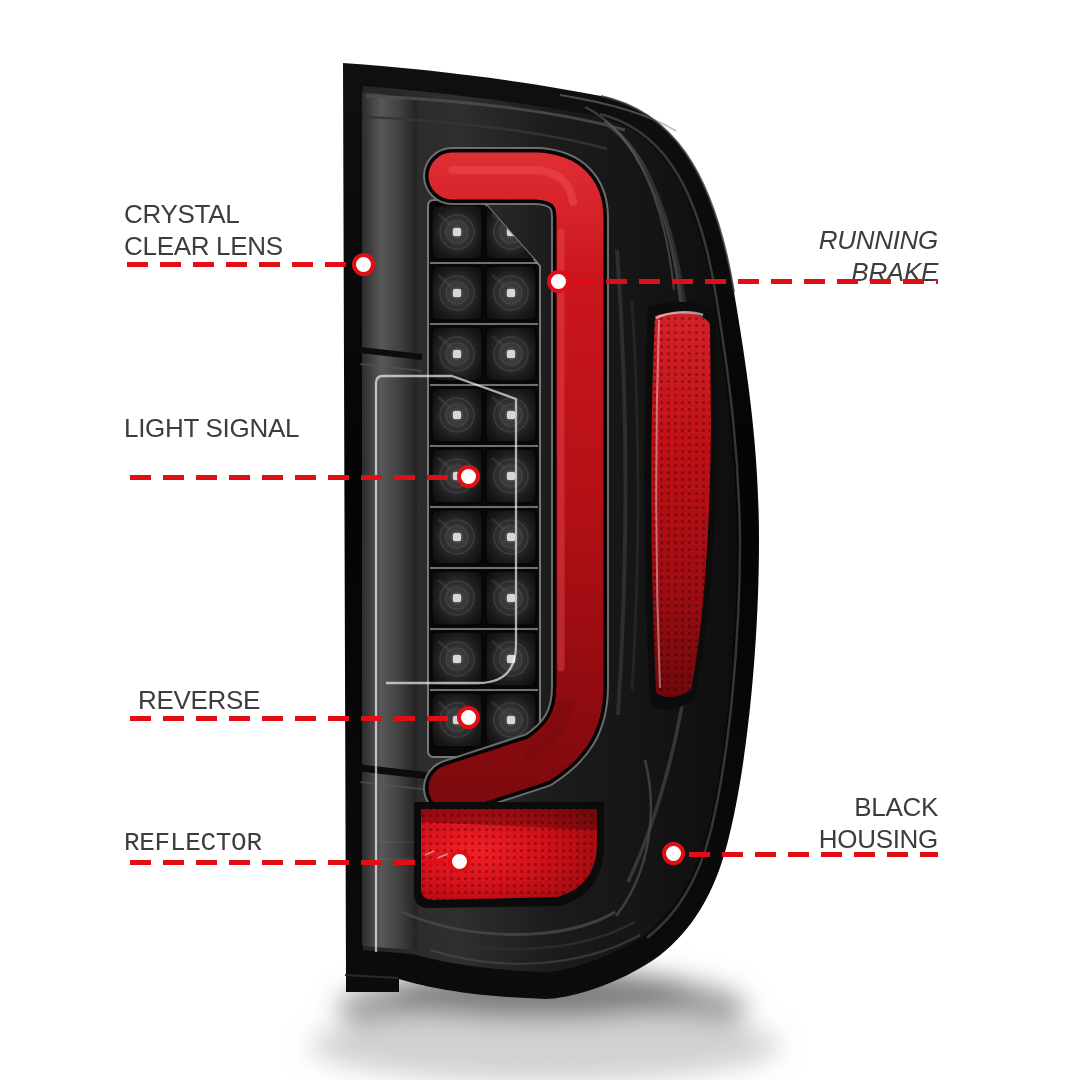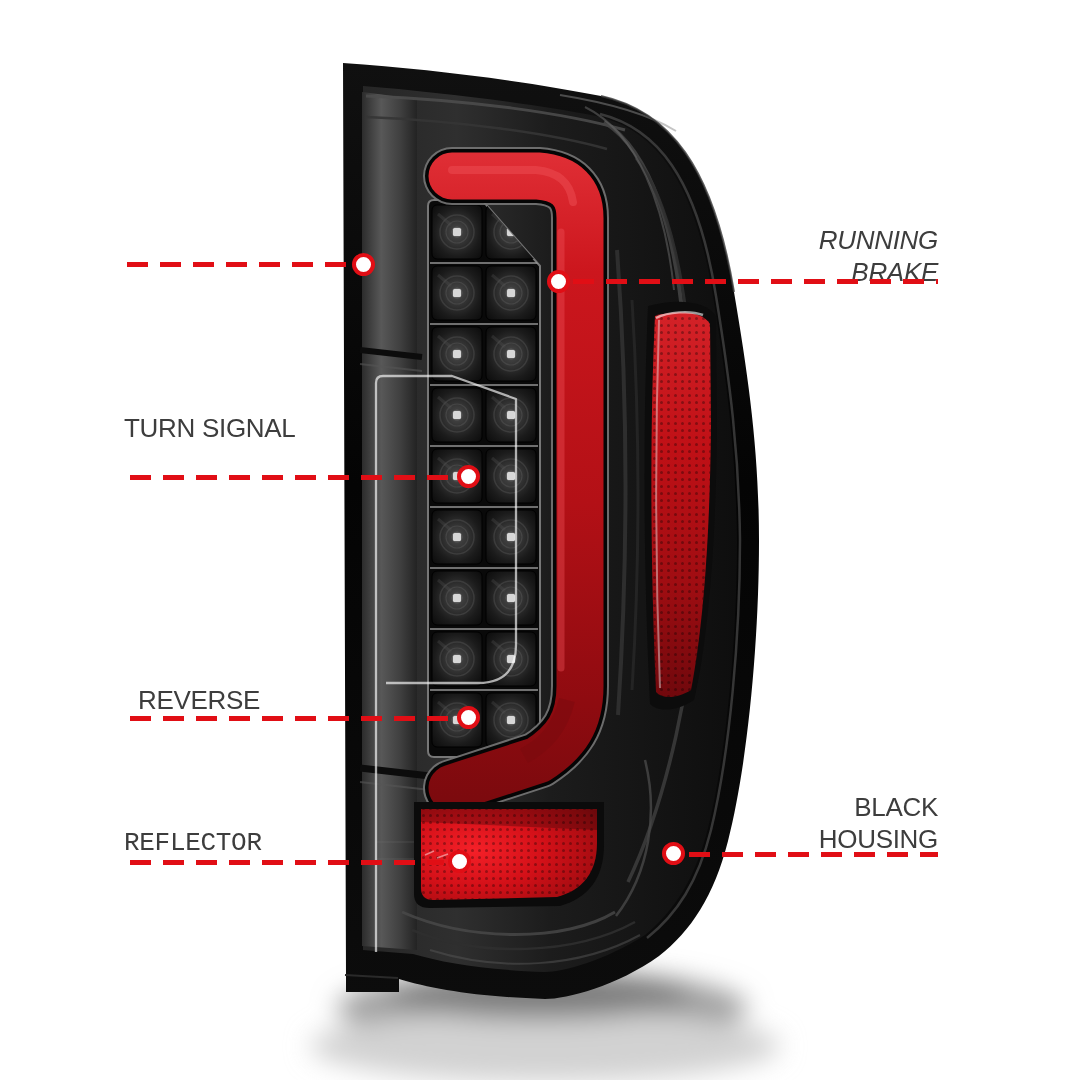--- a/index.html
+++ b/index.html
@@ -213,6 +213,7 @@
   </svg>
 
   <div class="co-label lbl-crystal">
+    <div>CRYSTAL</div>
   </div>
   <div class="co-line ln-crystal"></div>
   <div class="co-dot dt-crystal"></div>

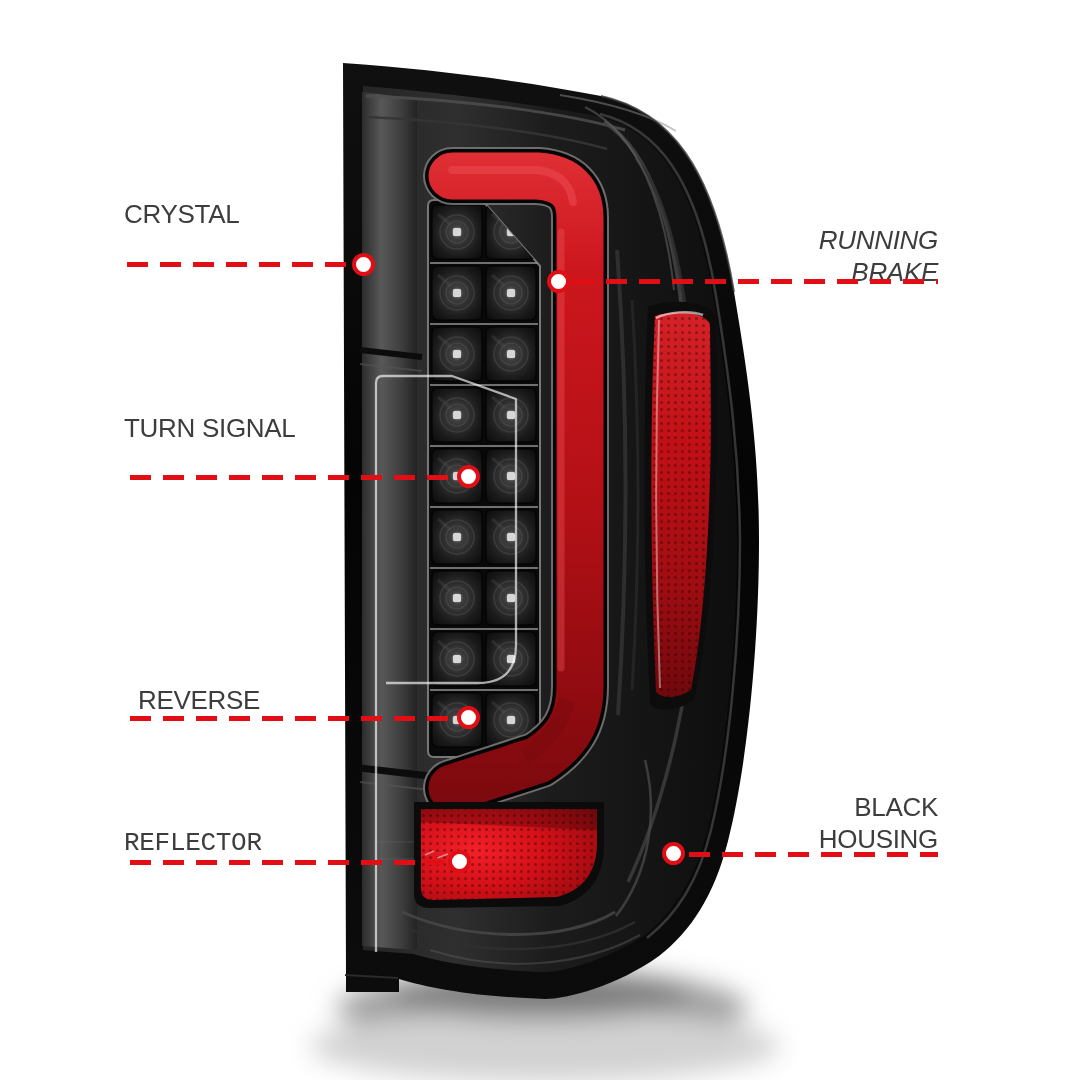--- a/index.html
+++ b/index.html
@@ -214,6 +214,7 @@
 
   <div class="co-label lbl-crystal">
     <div>CRYSTAL</div>
+    <div>CLEAR LENS</div>
   </div>
   <div class="co-line ln-crystal"></div>
   <div class="co-dot dt-crystal"></div>

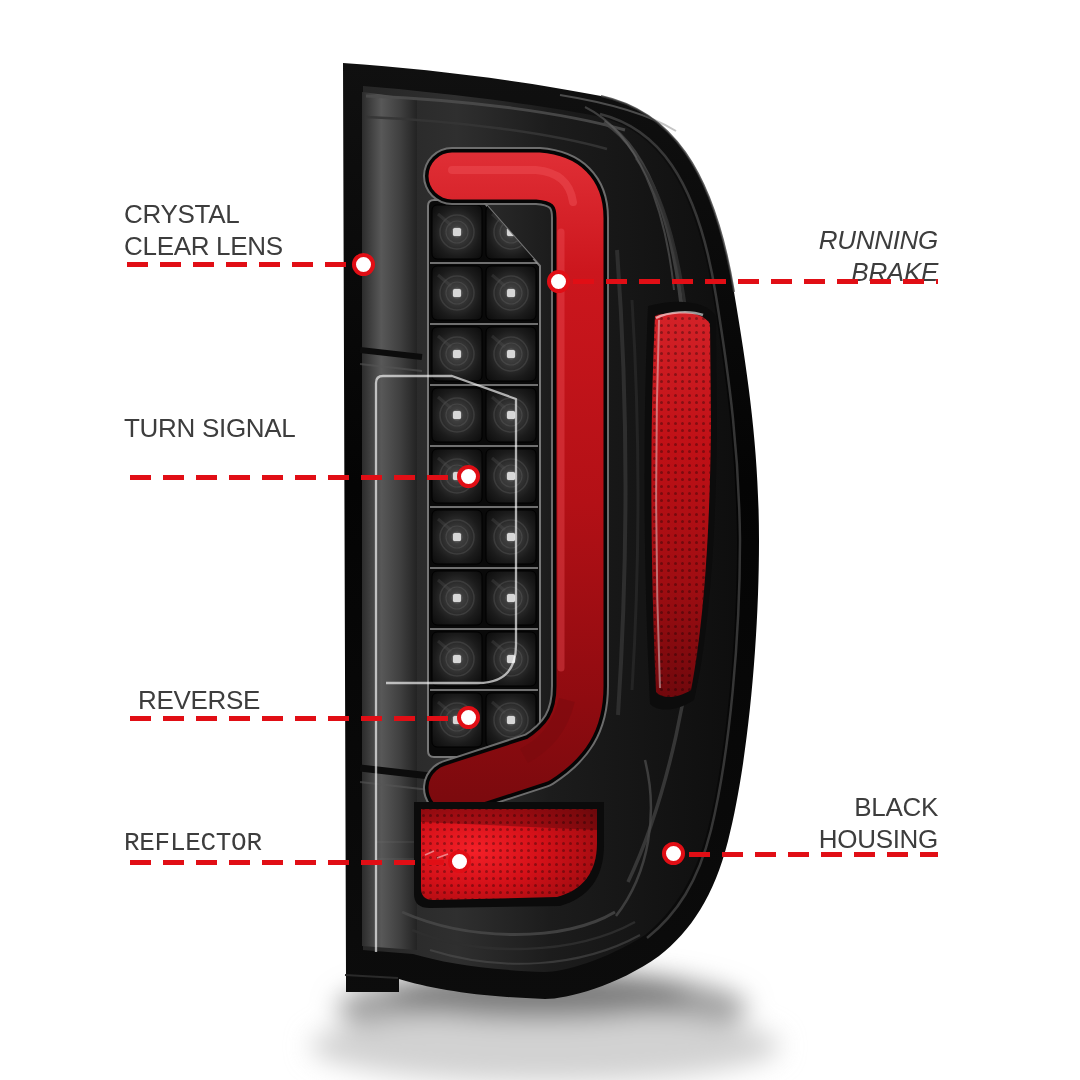--- a/index.html
+++ b/index.html
@@ -227,7 +227,7 @@
   <div class="co-dot dt-running"></div>
 
   <div class="co-label lbl-brake">
-    <div>TURN SIGNAL</div>
+    <div>LIGHT SIGNAL</div>
   </div>
   <div class="co-line ln-brake"></div>
   <div class="co-dot dt-brake"></div>

